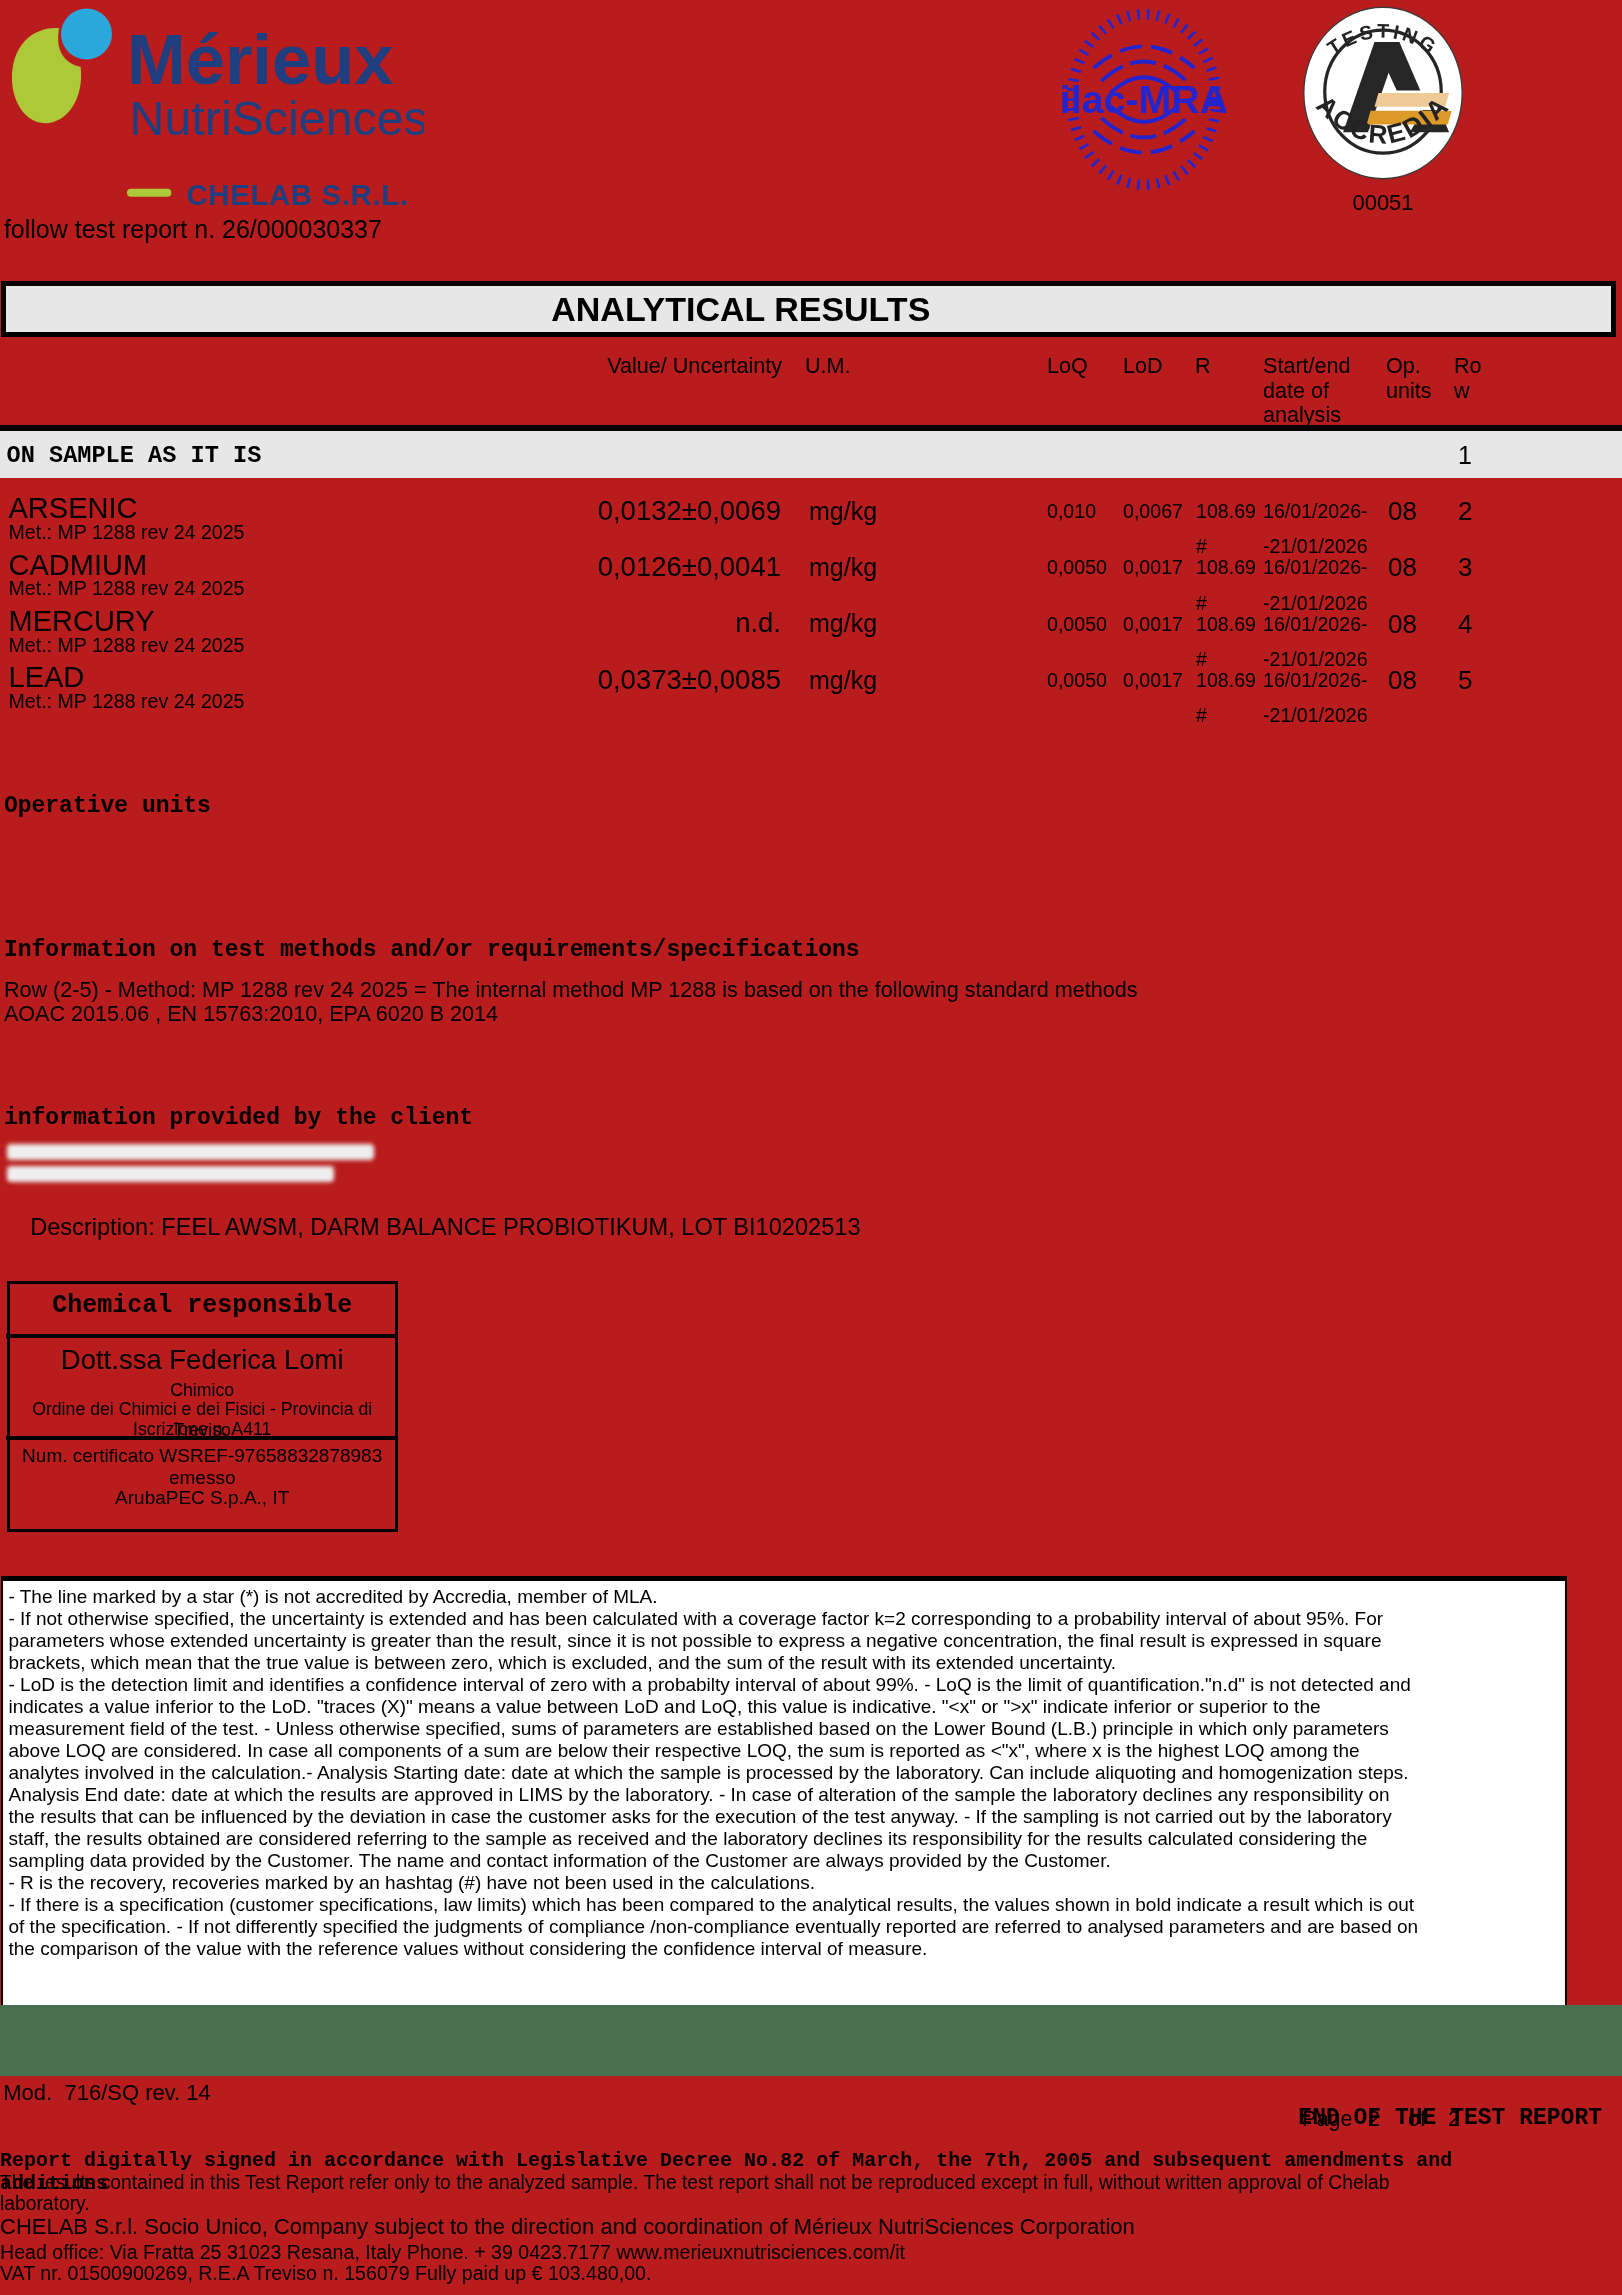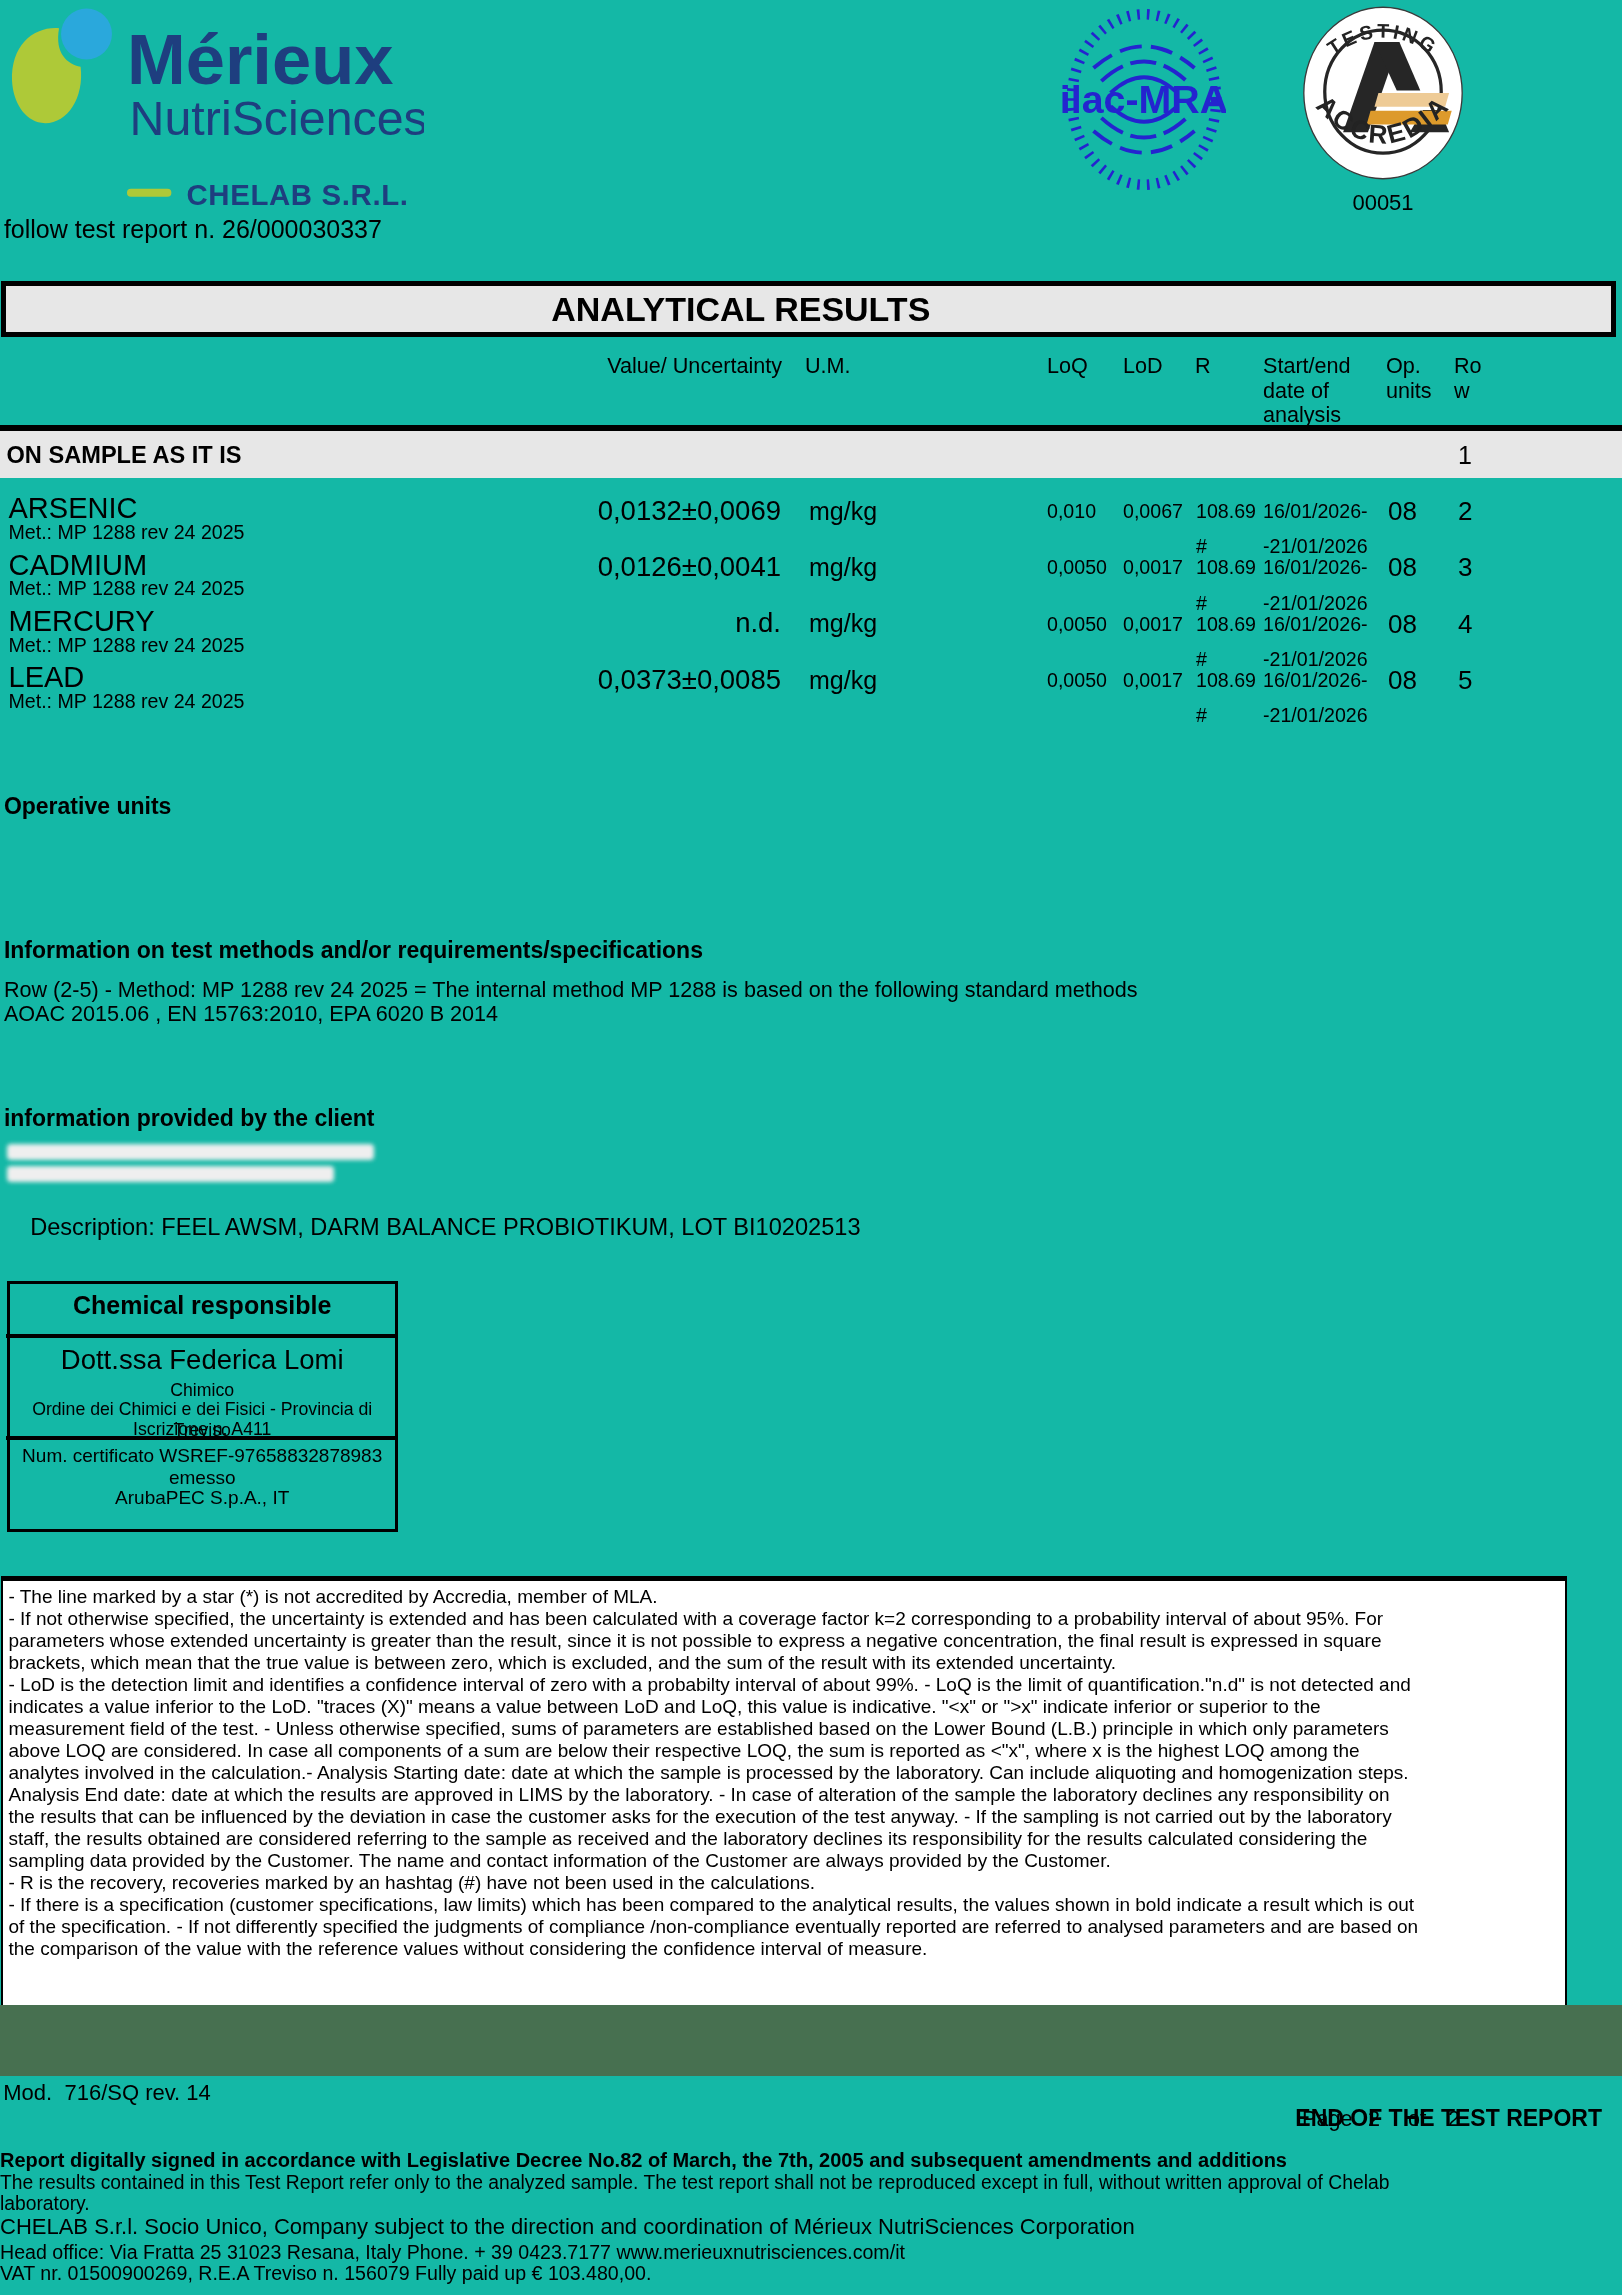--- a/index.html
+++ b/index.html
@@ -3,7 +3,7 @@
 <meta charset="utf-8">
 <style>
   html,body{margin:0;padding:0;background:#888;}
-  .page{position:relative;width:1623px;height:2295px;background:#14b8a6;
+  .page{position:relative;width:1623px;height:2295px;background:#b91c1c;
         font-family:"Liberation Sans",sans-serif;color:#000;overflow:hidden;margin:0 auto;}
   .t{position:absolute;white-space:pre;}
   .c{text-align:center;}

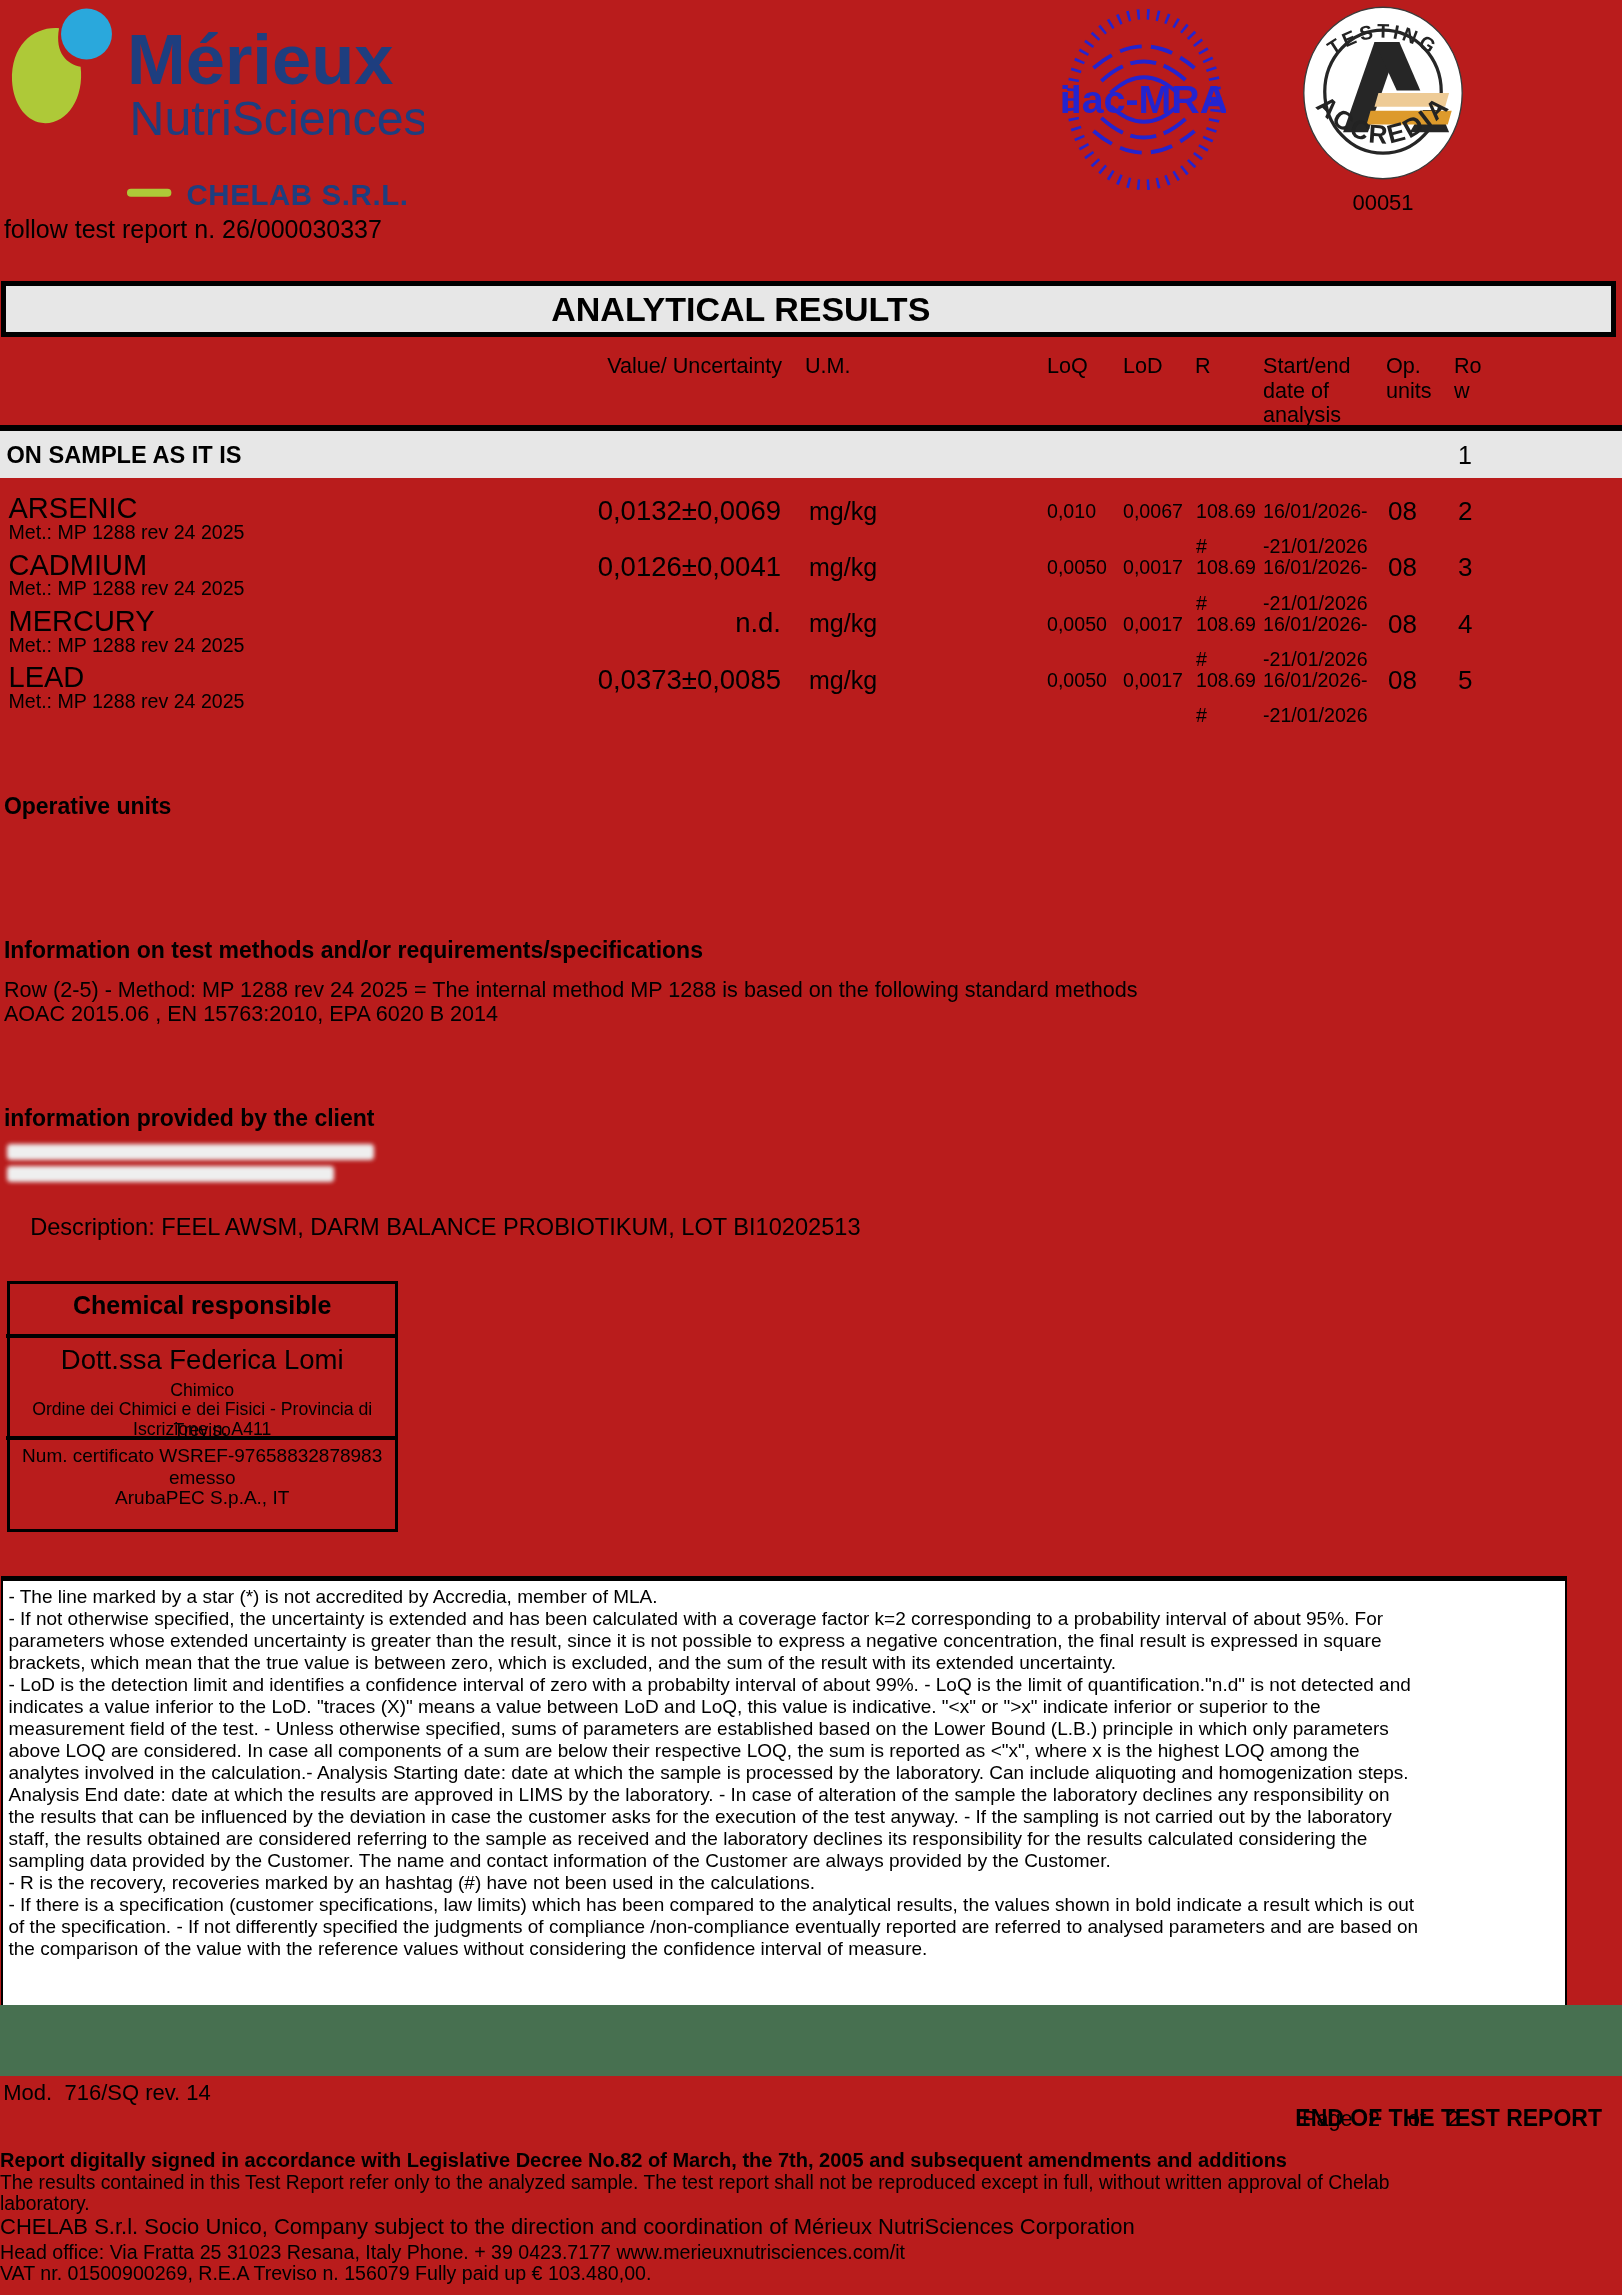--- a/index.html
+++ b/index.html
@@ -8,7 +8,7 @@
   .t{position:absolute;white-space:pre;}
   .c{text-align:center;}
   .r{text-align:right;}
-  .b{font-weight:bold;}
+  .b{font-weight:bold;font-family:Liberation Mono, monospace;}
   .hdrcell{font-size:21.6px;}
   .small{font-size:19.6px;}
   .name{font-size:29px;}

